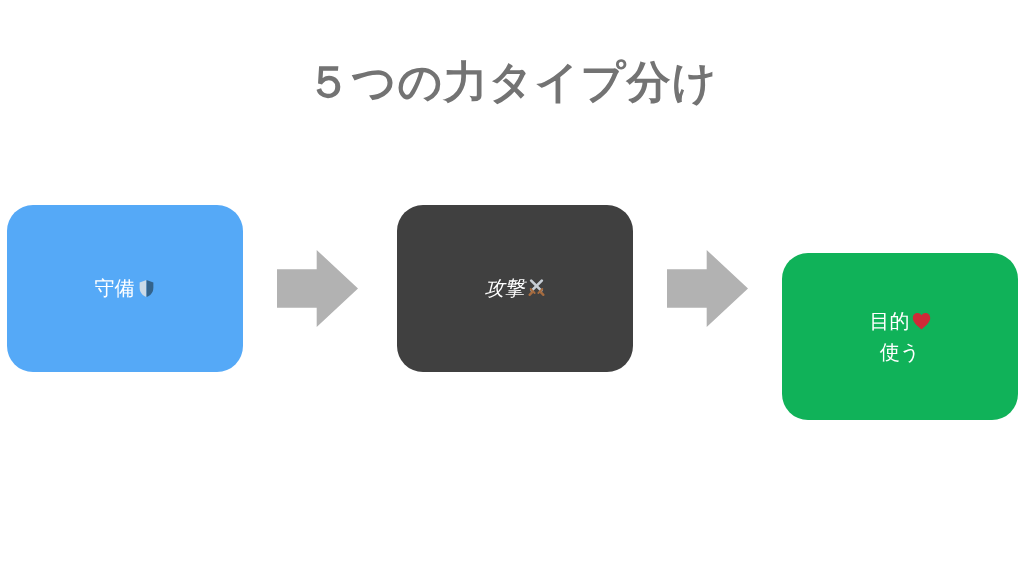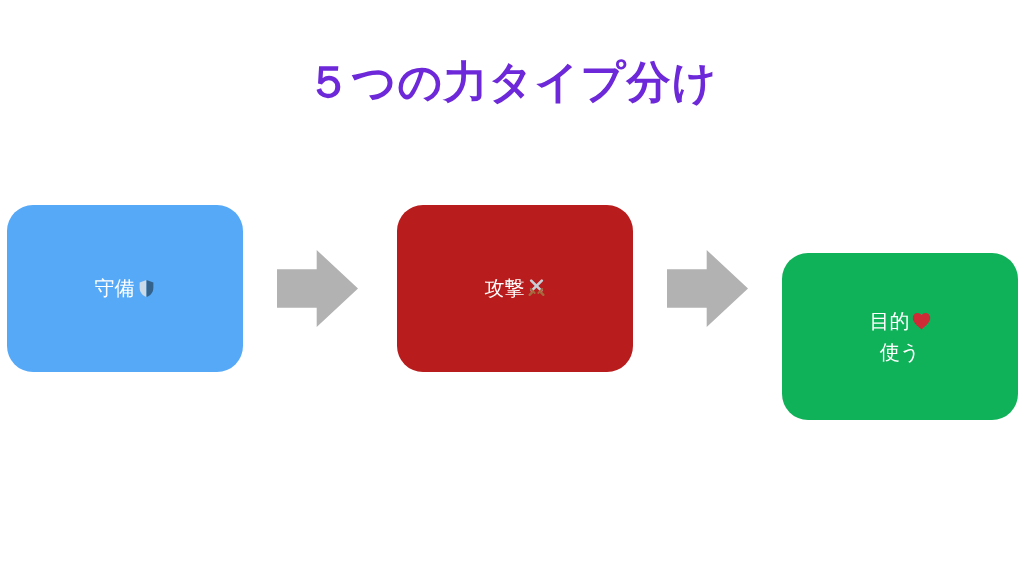--- a/index.html
+++ b/index.html
@@ -20,7 +20,7 @@
     text-align: center;
     font-size: 44px;
     font-weight: 700;
-    color: #6d28d9;
+    color: #737373;
     letter-spacing: 1px;
   }
   .box {

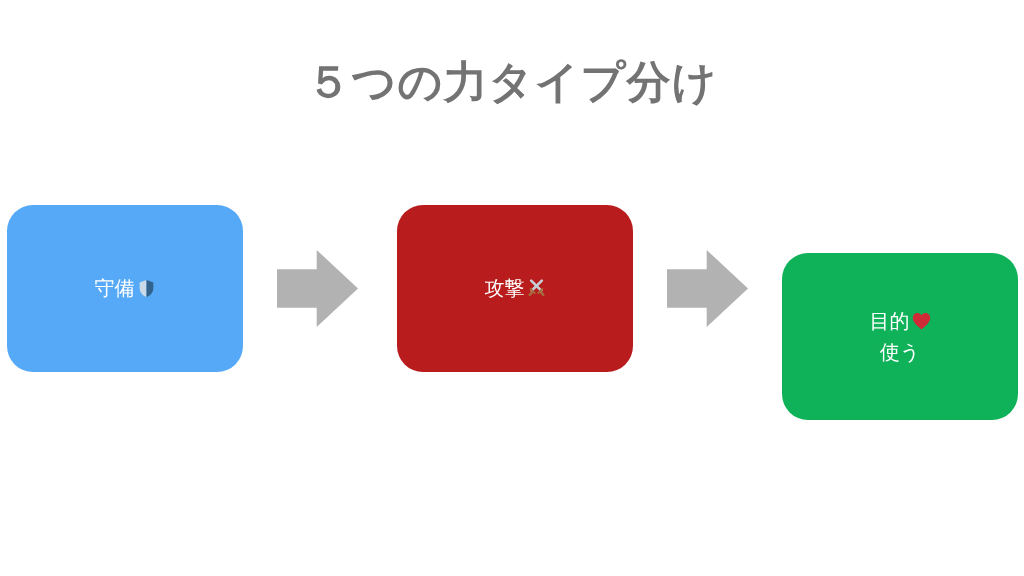--- a/index.html
+++ b/index.html
@@ -79,7 +79,7 @@
 
   <div class="arrow arrow-1" style="background: rgb(178, 178, 178);"></div>
 
-  <div class="box box-attack" style="background: #b91c1c;">
+  <div class="box box-attack" style="background: #404040; font-style: italic;">
     <div class="box-line1">
       <span>攻撃</span>
       <span class="icon">

